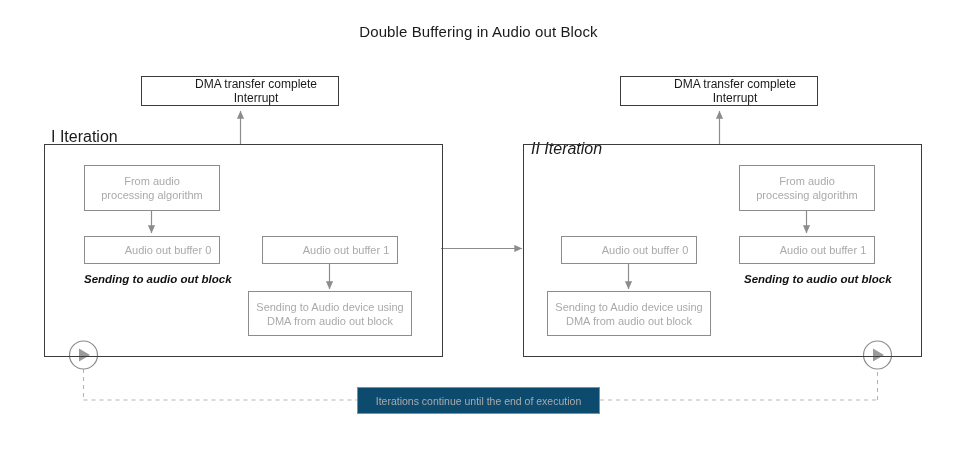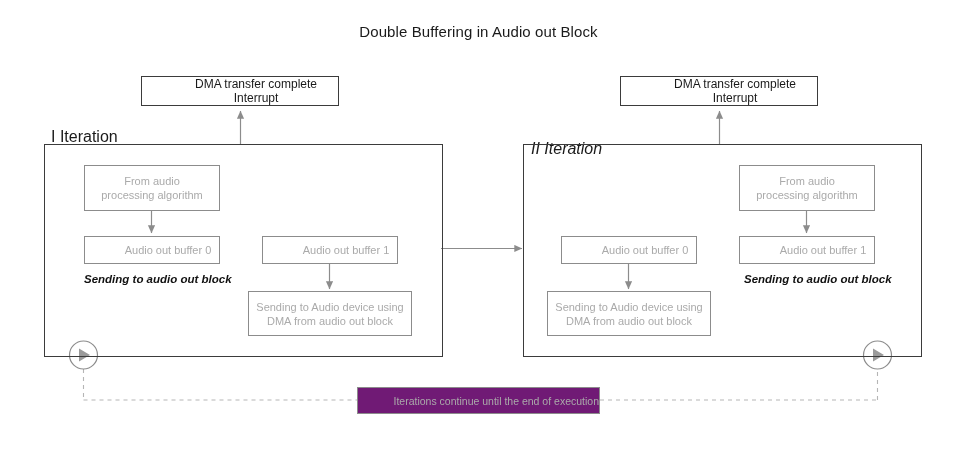--- a/index.html
+++ b/index.html
@@ -44,7 +44,7 @@
 
   .loop-box{
     position:absolute;box-sizing:border-box;border:1px solid #8c8c8c;
-    background:#701a75;display:flex;align-items:center;justify-content:flex-end;
+    background:#0c4a6e;display:flex;align-items:center;justify-content:center;
     color:#aaaaaa;font-size:10.5px;
   }
 </style>

